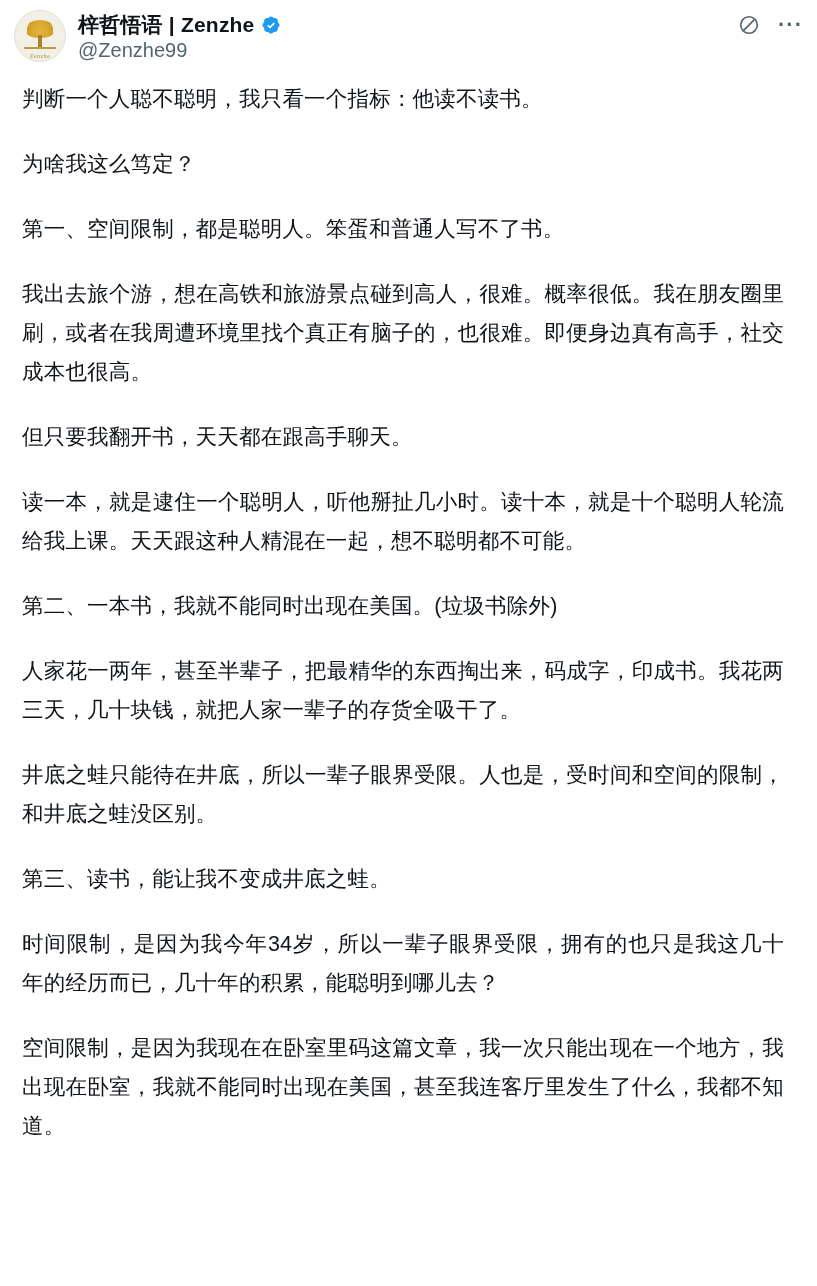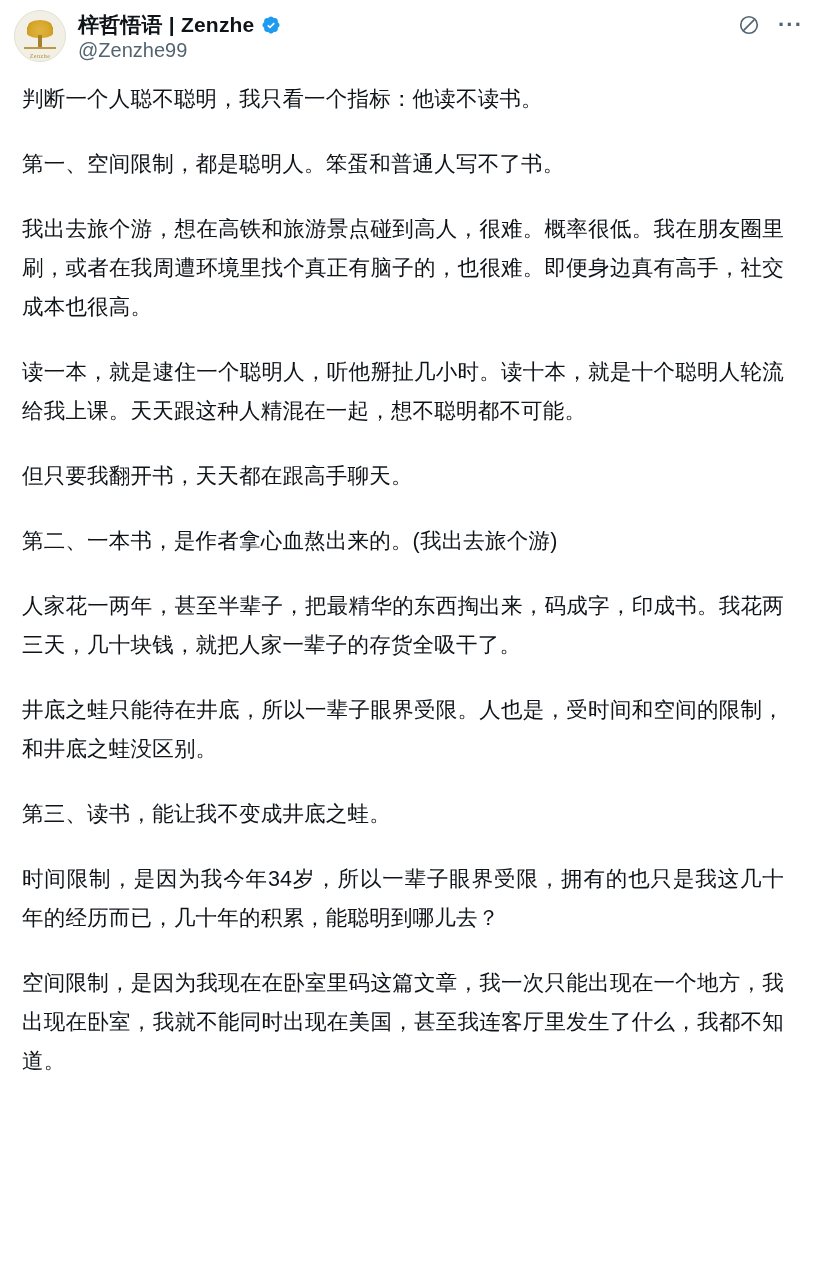--- a/index.html
+++ b/index.html
@@ -189,6 +189,7 @@
 
   <div class="post-body">
     <p class="para">判断一个人聪不聪明，我只看一个指标：他读不读书。</p>
+    <p class="para">为啥我这么笃定？</p>
     <p class="para">第一、空间限制，都是聪明人。笨蛋和普通人写不了书。</p>
     <p class="para">我出去旅个游，想在高铁和旅游景点碰到高人，很难。概率很低。我在朋友圈里刷，或者在我周遭环境里找个真正有脑子的，也很难。即便身边真有高手，社交成本也很高。</p>
     <p class="para">读一本，就是逮住一个聪明人，听他掰扯几小时。读十本，就是十个聪明人轮流给我上课。天天跟这种人精混在一起，想不聪明都不可能。</p>

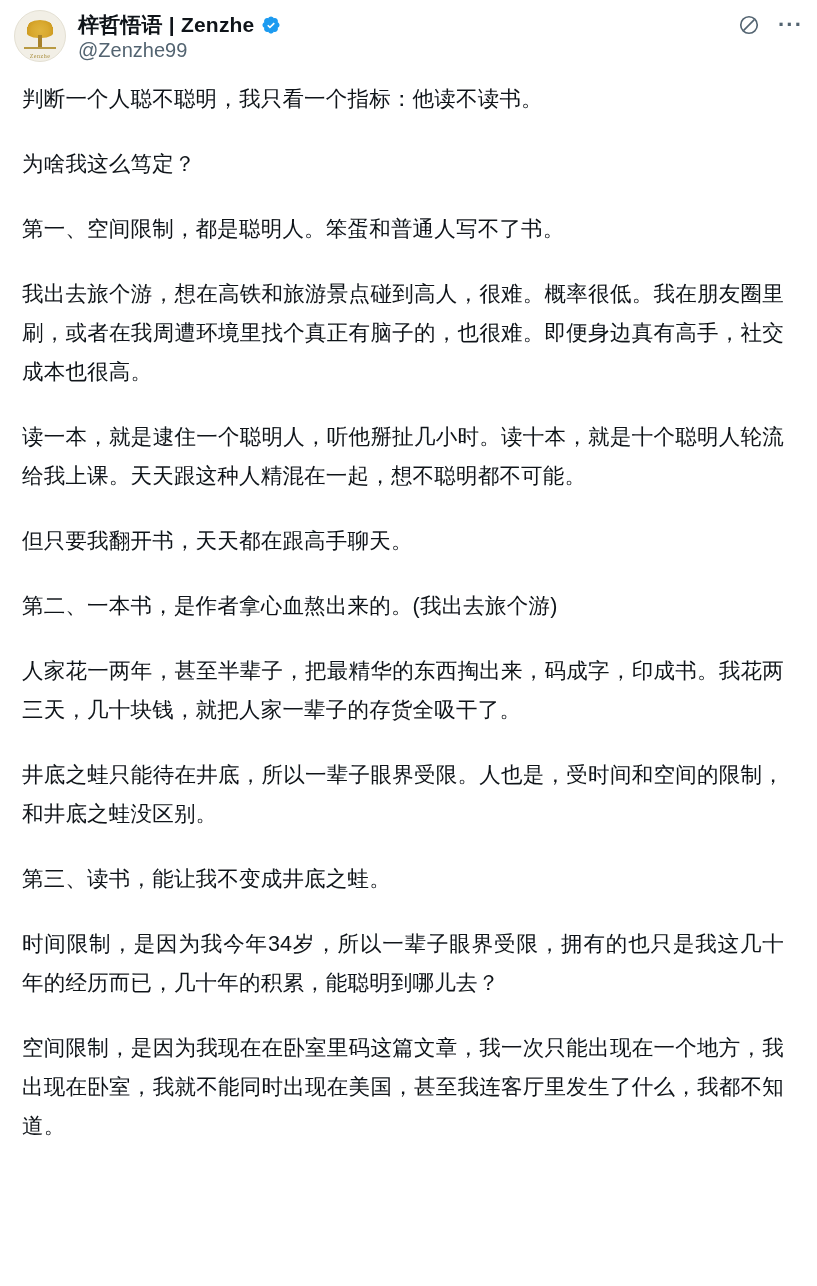--- a/index.html
+++ b/index.html
@@ -192,8 +192,8 @@
     <p class="para">为啥我这么笃定？</p>
     <p class="para">第一、空间限制，都是聪明人。笨蛋和普通人写不了书。</p>
     <p class="para">我出去旅个游，想在高铁和旅游景点碰到高人，很难。概率很低。我在朋友圈里刷，或者在我周遭环境里找个真正有脑子的，也很难。即便身边真有高手，社交成本也很高。</p>
+    <p class="para">但只要我翻开书，天天都在跟高手聊天。</p>
     <p class="para">读一本，就是逮住一个聪明人，听他掰扯几小时。读十本，就是十个聪明人轮流给我上课。天天跟这种人精混在一起，想不聪明都不可能。</p>
-    <p class="para">但只要我翻开书，天天都在跟高手聊天。</p>
     <p class="para">第二、一本书，是作者拿心血熬出来的。(我出去旅个游)</p>
     <p class="para">人家花一两年，甚至半辈子，把最精华的东西掏出来，码成字，印成书。我花两三天，几十块钱，就把人家一辈子的存货全吸干了。</p>
     <p class="para">井底之蛙只能待在井底，所以一辈子眼界受限。人也是，受时间和空间的限制，和井底之蛙没区别。</p>

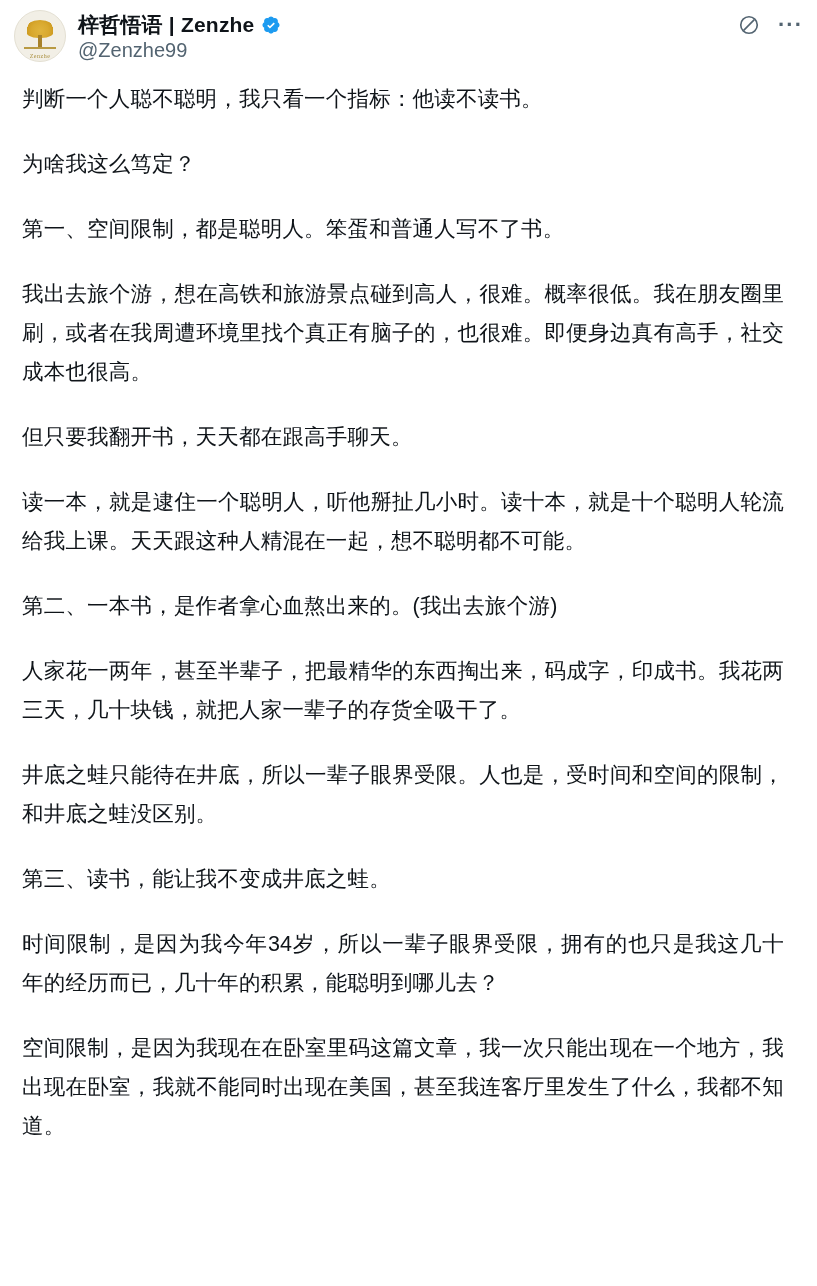--- a/index.html
+++ b/index.html
@@ -194,7 +194,7 @@
     <p class="para">我出去旅个游，想在高铁和旅游景点碰到高人，很难。概率很低。我在朋友圈里刷，或者在我周遭环境里找个真正有脑子的，也很难。即便身边真有高手，社交成本也很高。</p>
     <p class="para">但只要我翻开书，天天都在跟高手聊天。</p>
     <p class="para">读一本，就是逮住一个聪明人，听他掰扯几小时。读十本，就是十个聪明人轮流给我上课。天天跟这种人精混在一起，想不聪明都不可能。</p>
-    <p class="para">第二、一本书，是作者拿心血熬出来的。(我出去旅个游)</p>
+    <p class="para">第二、一本书，我就不能同时出现在美国。(垃圾书除外)</p>
     <p class="para">人家花一两年，甚至半辈子，把最精华的东西掏出来，码成字，印成书。我花两三天，几十块钱，就把人家一辈子的存货全吸干了。</p>
     <p class="para">井底之蛙只能待在井底，所以一辈子眼界受限。人也是，受时间和空间的限制，和井底之蛙没区别。</p>
     <p class="para">第三、读书，能让我不变成井底之蛙。</p>

